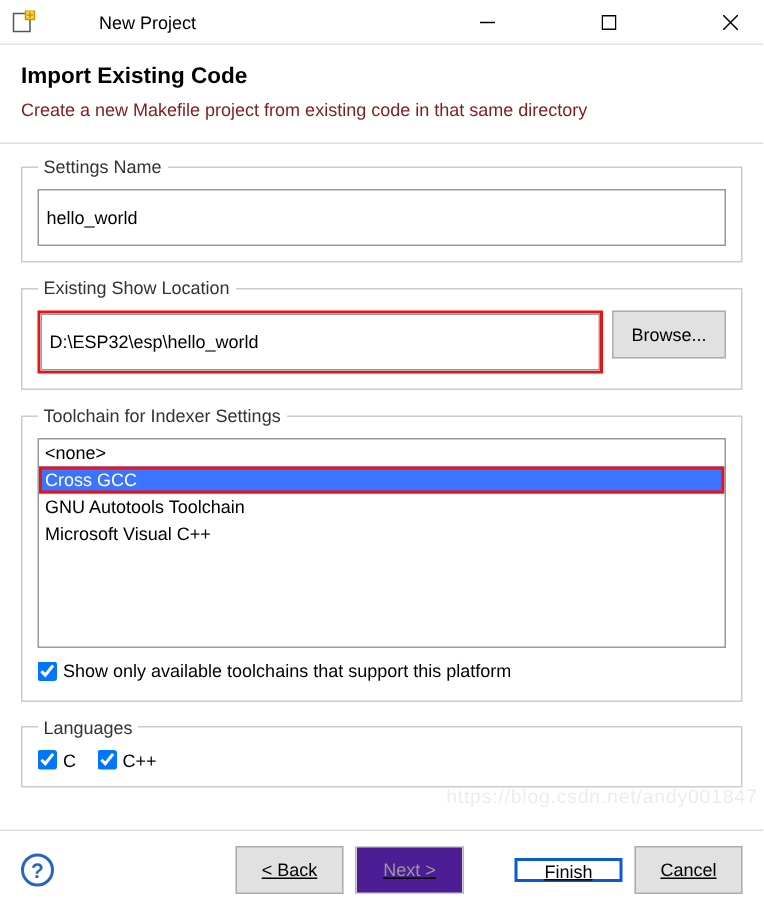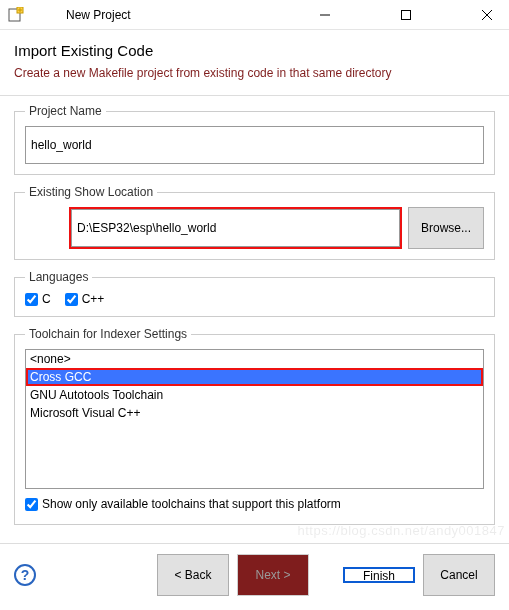--- a/index.html
+++ b/index.html
@@ -44,7 +44,7 @@
   .header h1 {
     margin: 0 0 6px 0;
     font-size: 15px;
-    font-weight: 400;
+    font-weight: 700;
   }
   .header .desc {
     font-size: 12px;

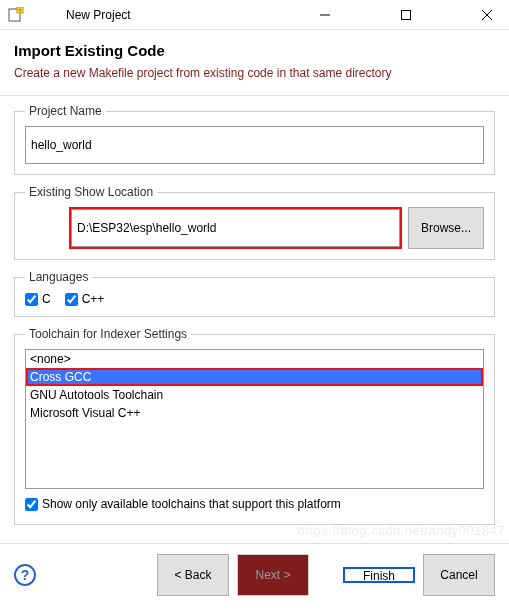--- a/index.html
+++ b/index.html
@@ -206,7 +206,7 @@
 <div class="body">
 
   <fieldset class="group">
-    <legend>Project Name</legend>
+    <legend>Settings Name</legend>
     <input class="txt" type="text" value="hello_world" style="">
   </fieldset>
 

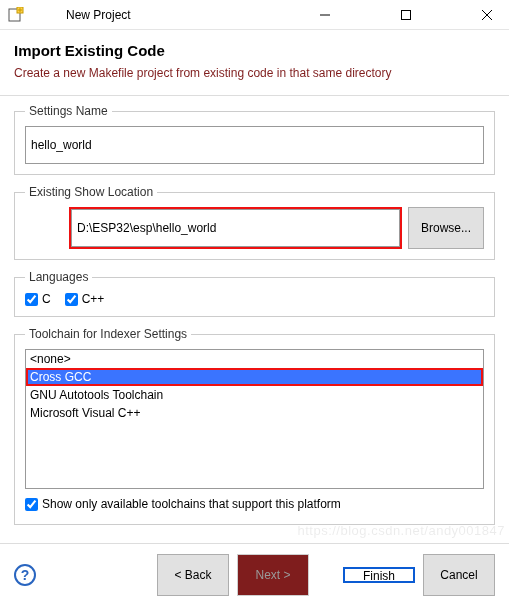--- a/index.html
+++ b/index.html
@@ -80,7 +80,6 @@
     display: flex;
     gap: 6px;
     align-items: stretch;
-    margin-left: 44px;
   }
   .row-loc .loc-wrap {
     flex: 1;

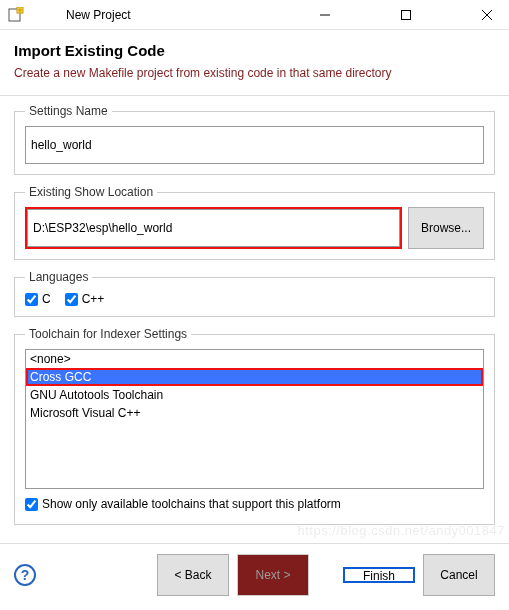--- a/index.html
+++ b/index.html
@@ -90,7 +90,7 @@
   .btn {
     border: 1px solid #adadad;
     background: #e1e1e1;
-    height: 42px;
+    height: 32px;
     padding: 0 12px;
     font-family: inherit;
     font-size: 12px;

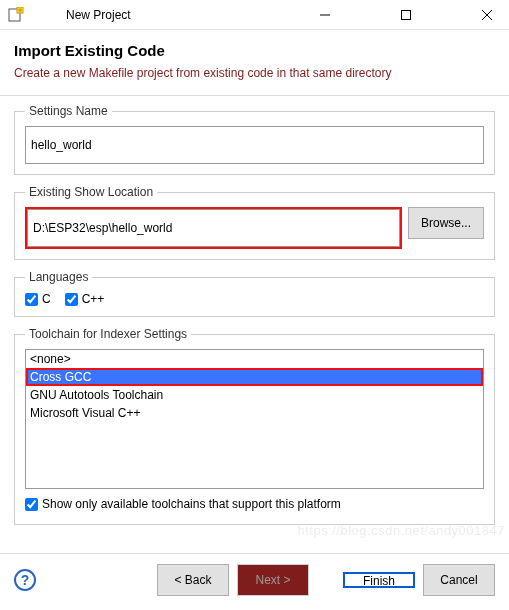--- a/index.html
+++ b/index.html
@@ -217,6 +217,20 @@
       </div>
       <button class="btn">Browse...</button>
     </div>
+  </fieldset>
+
+  <fieldset class="group">
+    <legend>Toolchain for Indexer Settings</legend>
+    <div class="list" id="toolchain-list">
+        <div class="item">&lt;none&gt;</div>
+        <div class="item selected outlined">Cross GCC</div>
+        <div class="item">GNU Autotools Toolchain</div>
+        <div class="item">Microsoft Visual C++</div>
+      </div>
+    <label class="chk">
+      <input type="checkbox" id="showonly" checked="" style="">
+      <span>Show only available toolchains that support this platform</span>
+    </label>
   </fieldset>
 
   <fieldset class="group">
@@ -233,20 +247,6 @@
       </div>
   </fieldset>
 
-  <fieldset class="group">
-    <legend>Toolchain for Indexer Settings</legend>
-    <div class="list" id="toolchain-list">
-        <div class="item">&lt;none&gt;</div>
-        <div class="item selected outlined">Cross GCC</div>
-        <div class="item">GNU Autotools Toolchain</div>
-        <div class="item">Microsoft Visual C++</div>
-      </div>
-    <label class="chk">
-      <input type="checkbox" id="showonly" checked="" style="">
-      <span>Show only available toolchains that support this platform</span>
-    </label>
-  </fieldset>
-
 </div>
 
 <div class="watermark">https://blog.csdn.net/andy001847</div>

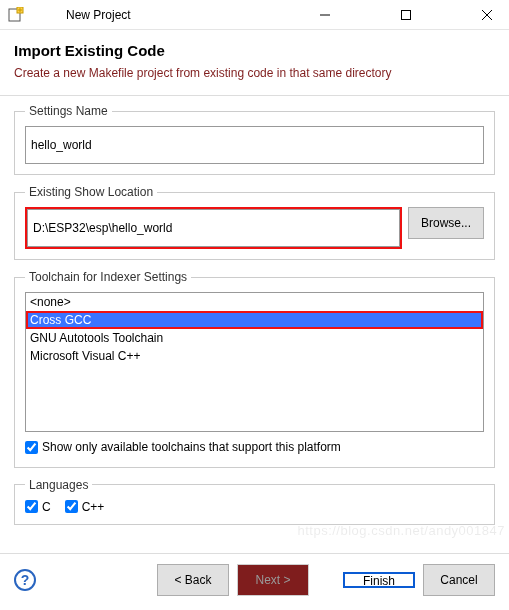--- a/index.html
+++ b/index.html
@@ -154,7 +154,7 @@
     font-size: 14px;
     margin-right: auto;
   }
-  .footer .btns { display: flex; gap: 8px; align-items: center; }
+  .footer .btns { display: flex; gap: 8px; align-items: center; text-decoration: underline; }
   .footer .btns .gap { width: 18px; }
 
   .watermark {

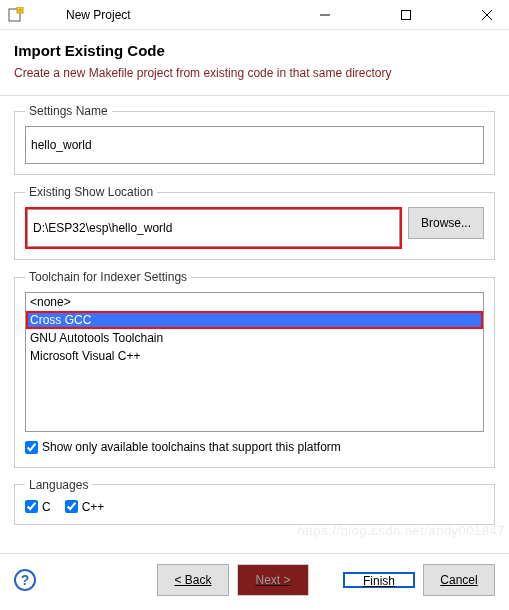--- a/index.html
+++ b/index.html
@@ -99,7 +99,7 @@
   }
   .btn.disabled {
     color: #9a9a9a;
-    background: #7f1d1d;
+    background: #4c1d95;
     border-color: #cfcfcf;
     cursor: default;
   }

